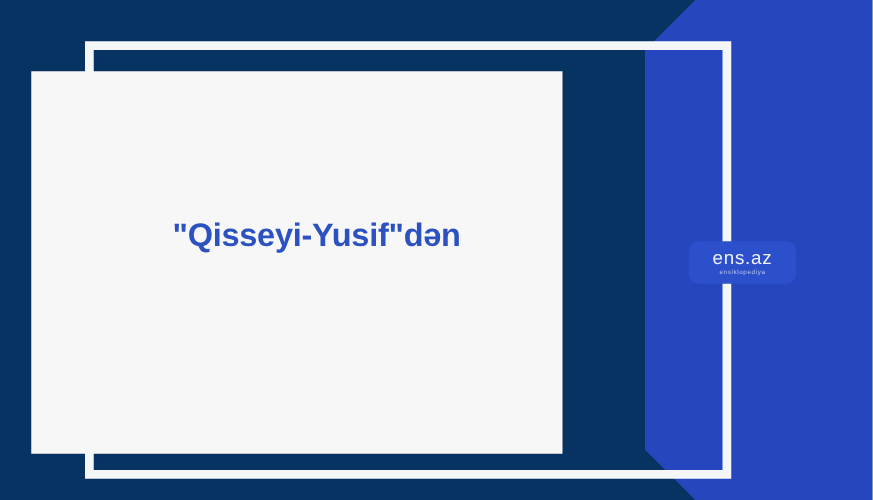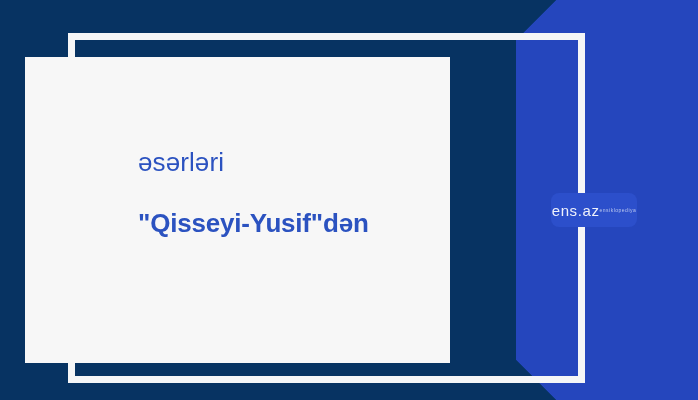--- a/index.html
+++ b/index.html
@@ -122,7 +122,6 @@
 
   <div class="content-card">
     <div class="text-block">
-      <div class="line-title">əsərləri</div>
       <div class="line-gap"></div>
       <div class="line-quote">"Qisseyi-Yusif"dən</div>
     </div>

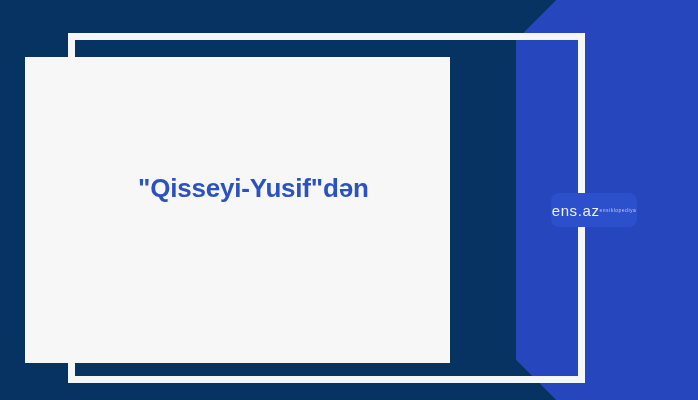--- a/index.html
+++ b/index.html
@@ -87,7 +87,7 @@
     background: #2c4fcb;
     border-radius: 8px;
     display: flex;
-    flex-direction: row;
+    flex-direction: column;
     align-items: center;
     justify-content: center;
   }

